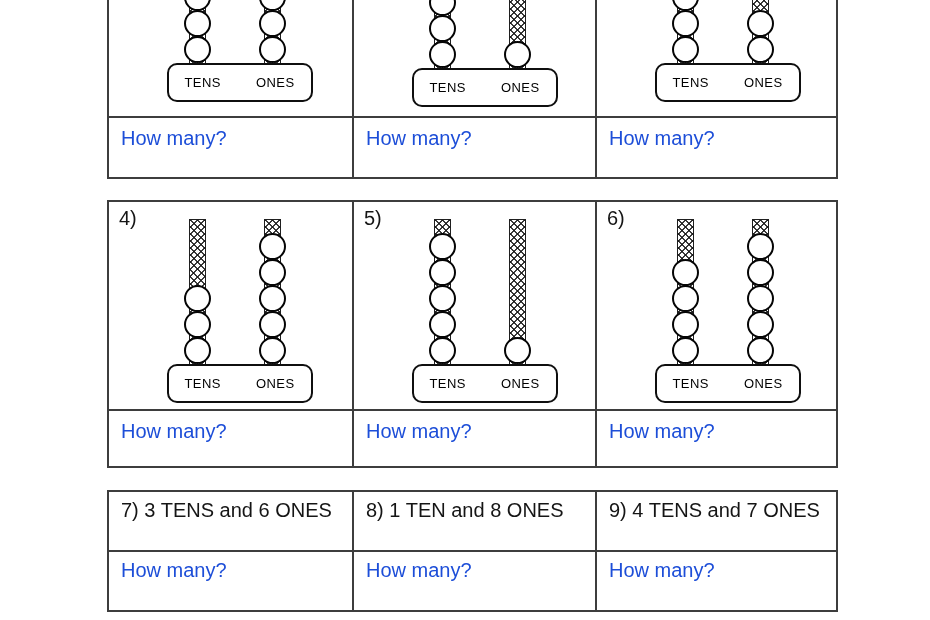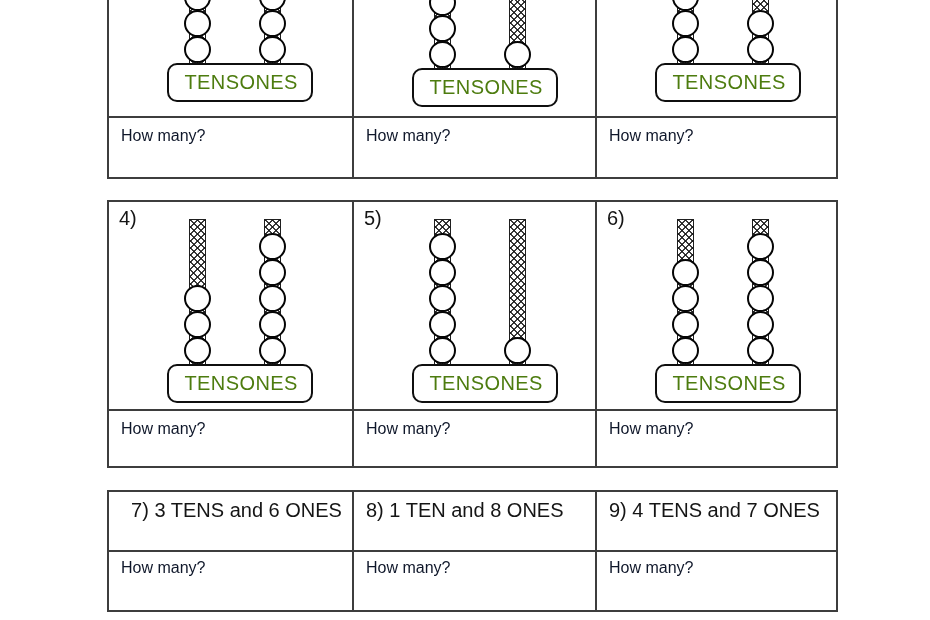--- a/index.html
+++ b/index.html
@@ -33,7 +33,7 @@
     border:2.4px solid #0f0f0f;border-radius:10px;background:#ffffff;
     display:flex;align-items:center;justify-content:space-between;padding:0 16px;
   }
-  .abase span{font-size:20px;letter-spacing:.4px;color:#4d7c0f;}
+  .abase span{font-size:13px;letter-spacing:.4px;color:#000000;}
 </style>
 </head>
 <body>

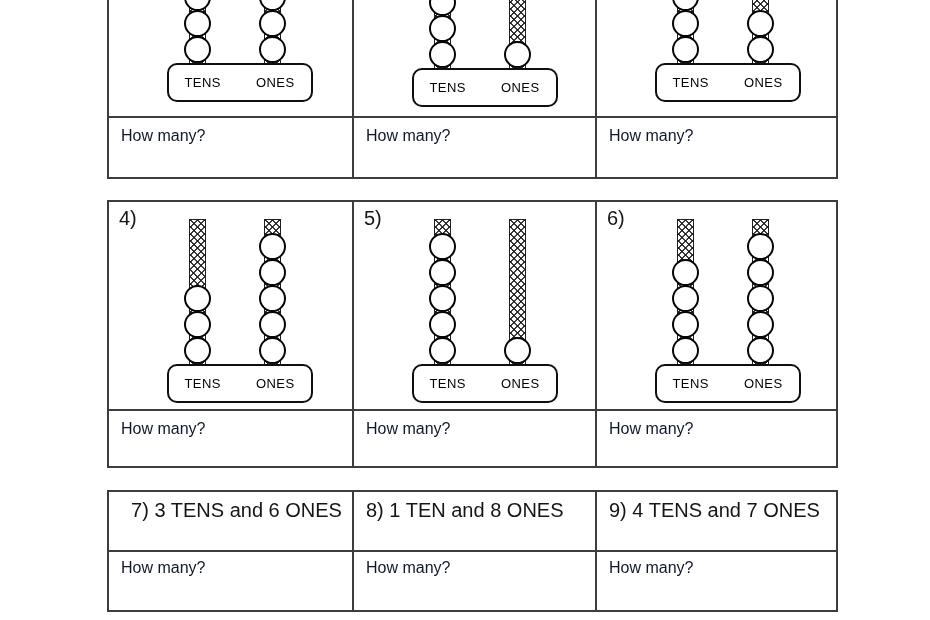--- a/index.html
+++ b/index.html
@@ -14,7 +14,7 @@
   .hline{position:absolute;left:0;right:0;height:2px;background:#3d3d3d;}
   .acell{position:absolute;overflow:hidden;}
   .qcell{position:absolute;box-sizing:border-box;padding:9px 0 0 12px;}
-  .qtext{font-size:16px;color:#0f172a;}
+  .qtext{font-size:20px;color:#1d4ed8;}
   .ptext{font-size:20px;color:#151515;}
   .numlabel{position:absolute;left:10px;top:5px;font-size:20px;color:#151515;}
   .rod{

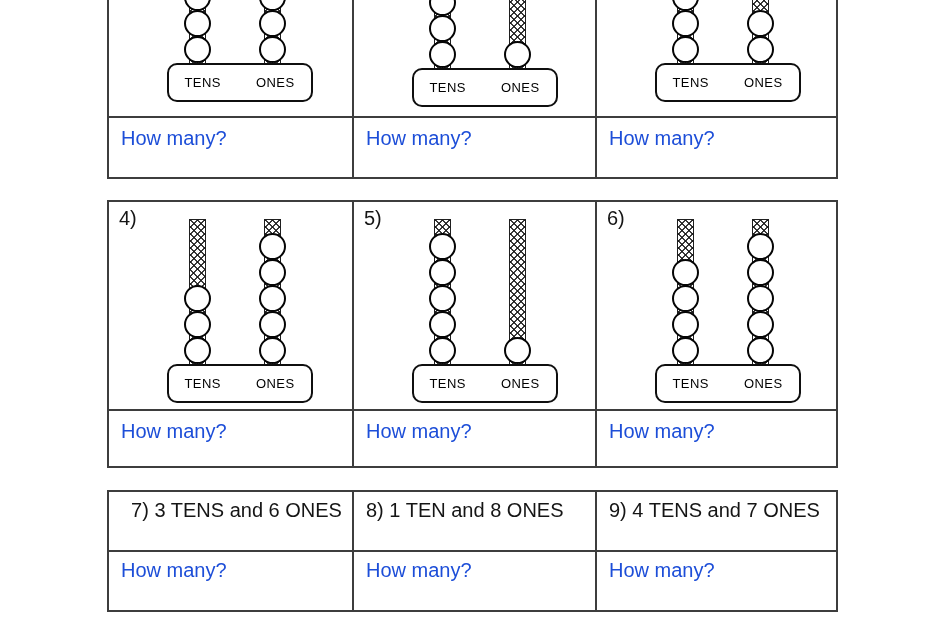--- a/index.html
+++ b/index.html
@@ -148,7 +148,7 @@
       <div class="vline" style="left: 243px;"></div>
       <div class="vline" style="left: 486px;"></div>
       <div class="hline" style="top: 58px;"></div>
-      <div class="qcell" style="left: 0px; top: 0px; width: 243px; height: 58px; padding-top: 7px; text-align: center;"><span class="ptext">7) 3 TENS and 6 ONES</span></div>
+      <div class="qcell" style="left: 0px; top: 0px; width: 243px; height: 58px; padding-top: 7px;"><span class="ptext">7) 3 TENS and 6 ONES</span></div>
       <div class="qcell" style="left: 0px; top: 60px; width: 243px; height: 60px; padding-top: 7px;"><span class="qtext">How many?</span></div>
       <div class="qcell" style="left: 245px; top: 0px; width: 243px; height: 58px; padding-top: 7px;"><span class="ptext">8) 1 TEN and 8 ONES</span></div>
       <div class="qcell" style="left: 245px; top: 60px; width: 243px; height: 60px; padding-top: 7px;"><span class="qtext">How many?</span></div>

